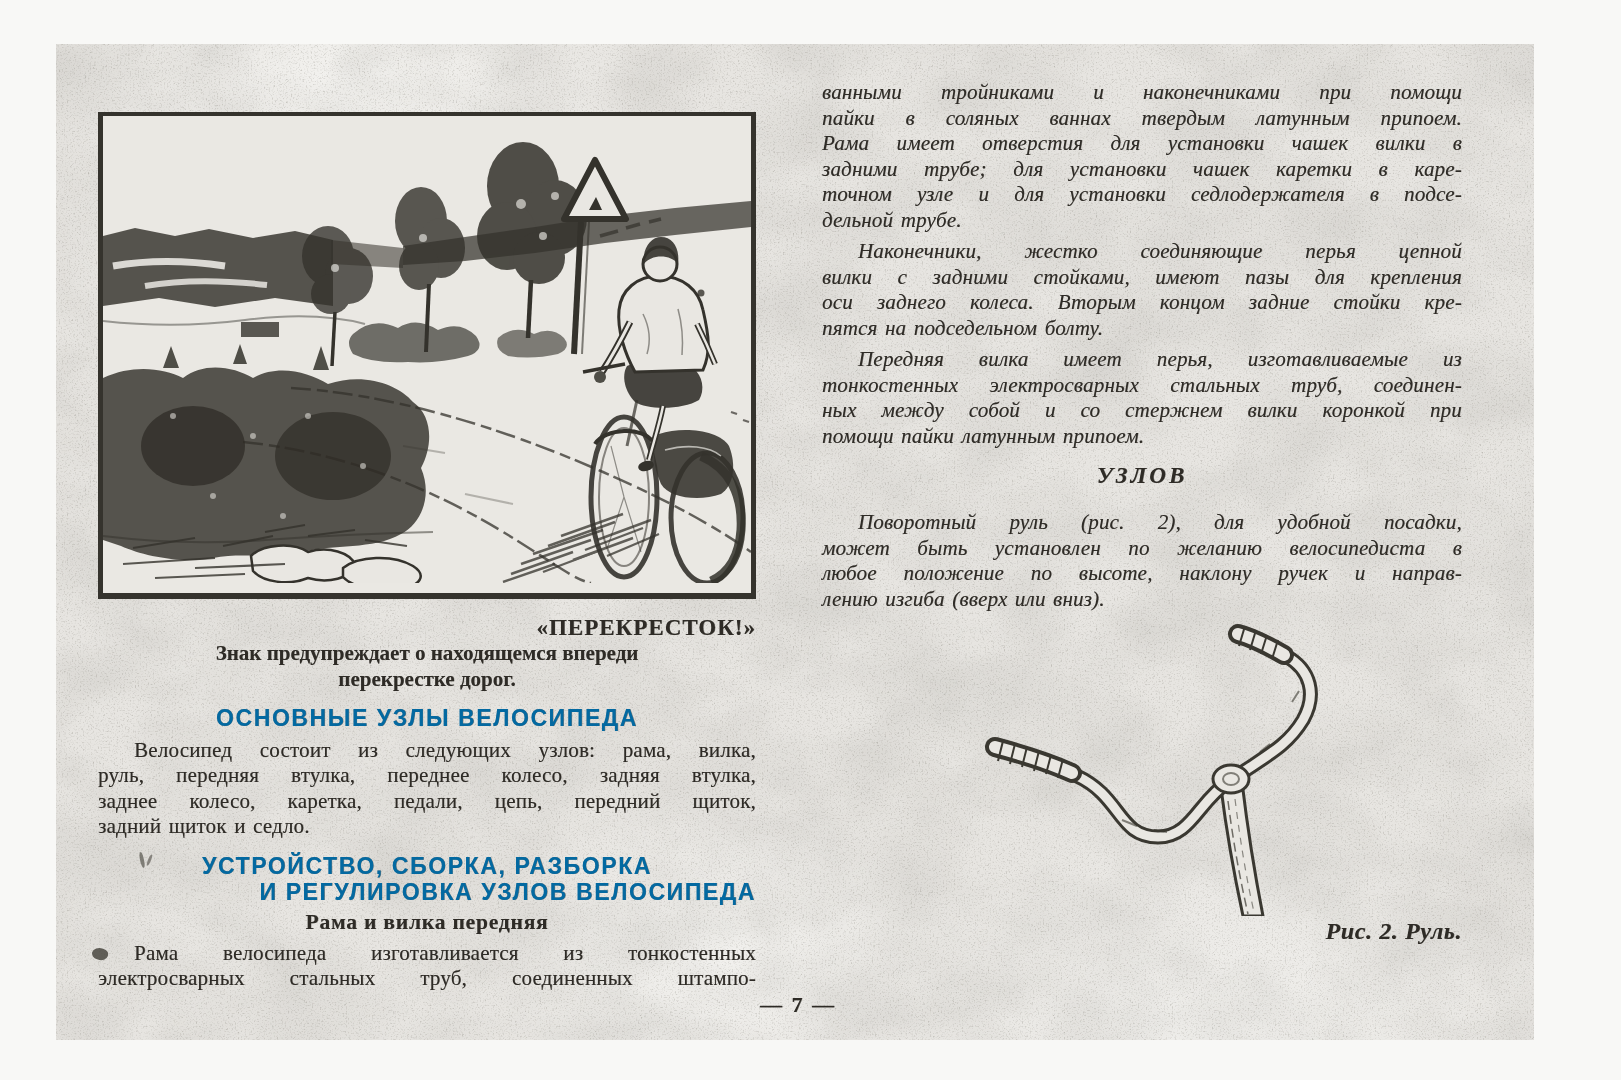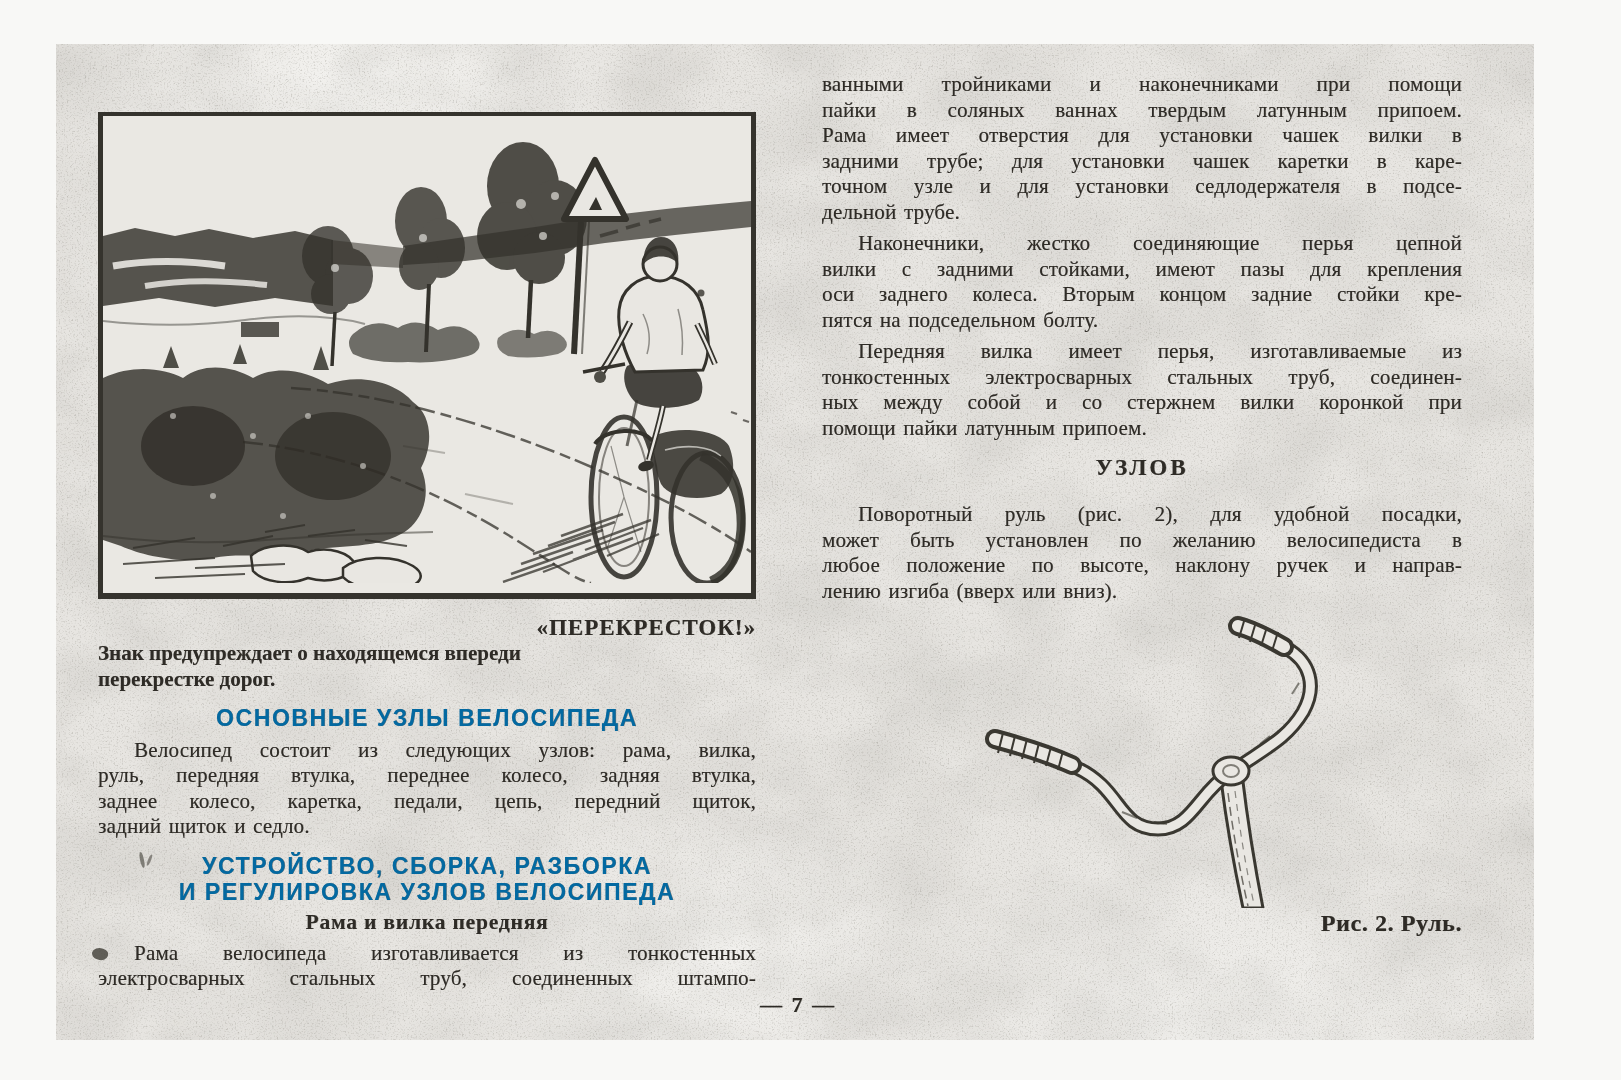--- a/index.html
+++ b/index.html
@@ -17,7 +17,7 @@
   
   .col{position:absolute;}
   #col-left{left:98px;top:112px;width:658px;}
-  #col-right{left:822px;top:72px;width:640px;}
+  #col-right{left:822px;top:80px;width:640px;font-style:italic;}
 
   
   #figure1{width:648px;height:477px;border:solid #35332d;border-width:4px 5px 6px 5px;

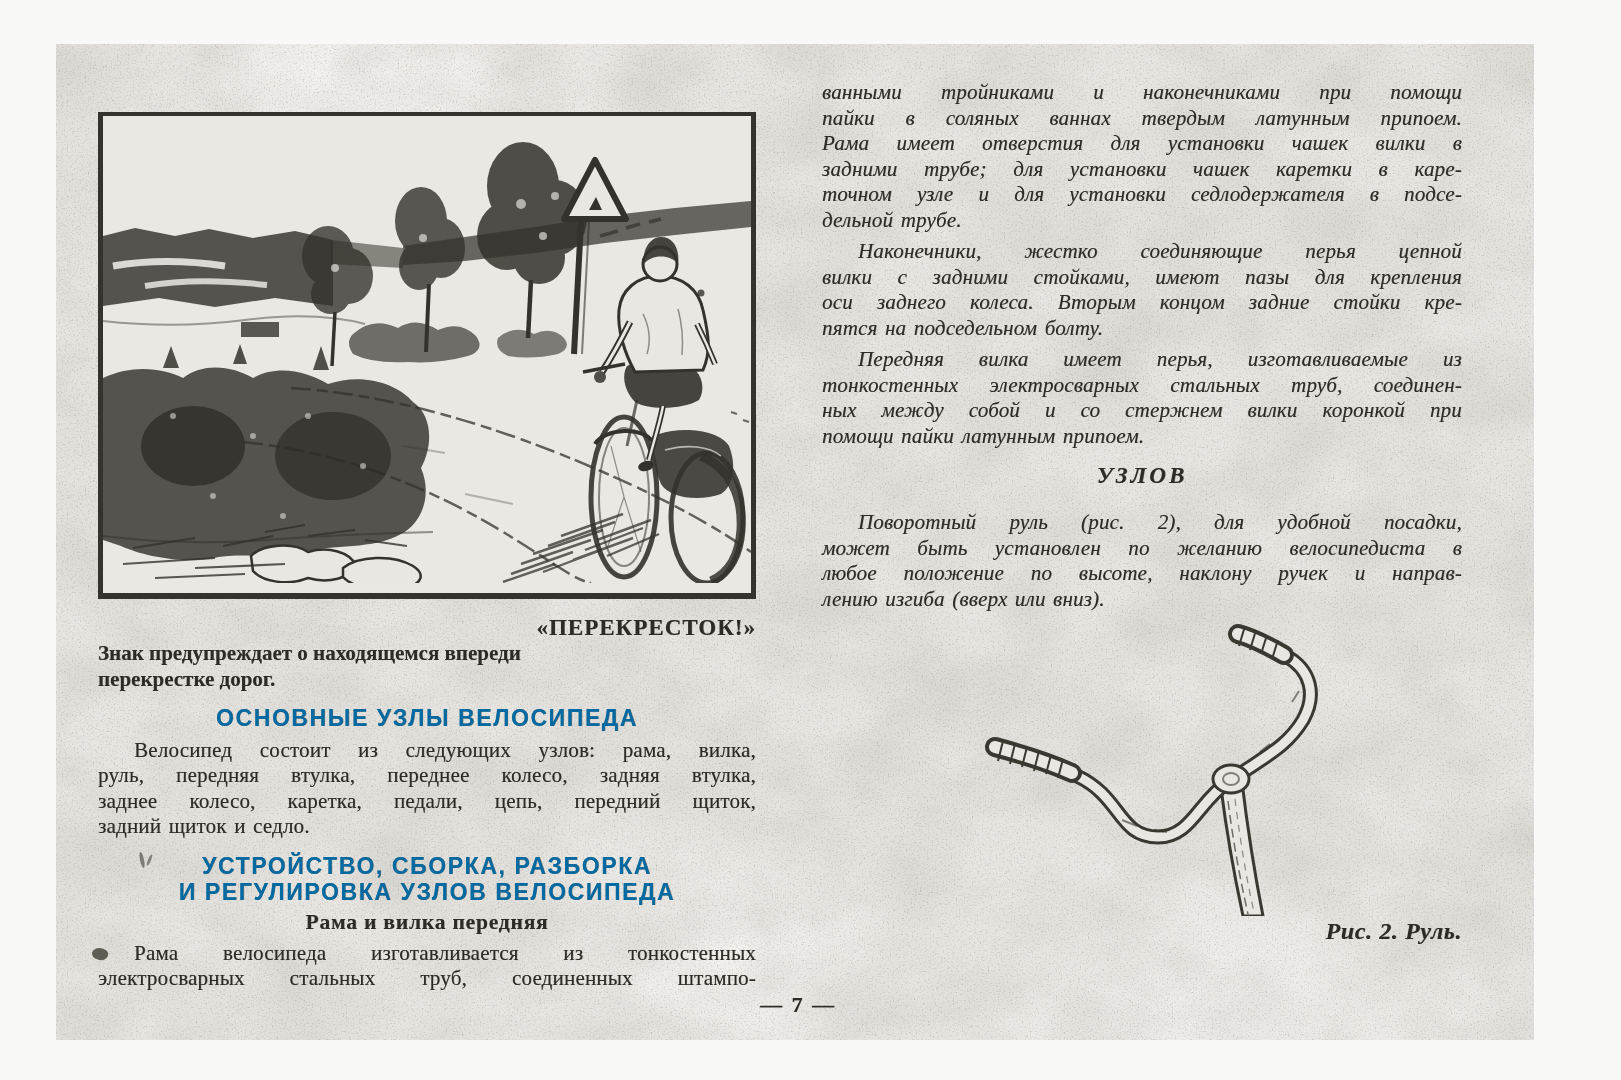--- a/index.html
+++ b/index.html
@@ -35,7 +35,7 @@
 
   .cap-title{margin-top:16px;font-size:23px;line-height:26px;font-weight:700;text-align:right;
              letter-spacing:1px;text-shadow:.4px .3px 0 rgba(46,43,38,.5);}
-  .center-line{font-size:21px;line-height:25.5px;font-weight:700;text-align:left;
+  .center-line{font-size:21px;line-height:25.5px;font-weight:700;text-align:center;
                text-shadow:.3px .3px 0 rgba(46,43,38,.4);}
   .heading{margin-top:13px;font-family:"Liberation Sans", sans-serif;font-weight:700;
            font-size:23px;line-height:26.5px;text-align:center;letter-spacing:1.6px;

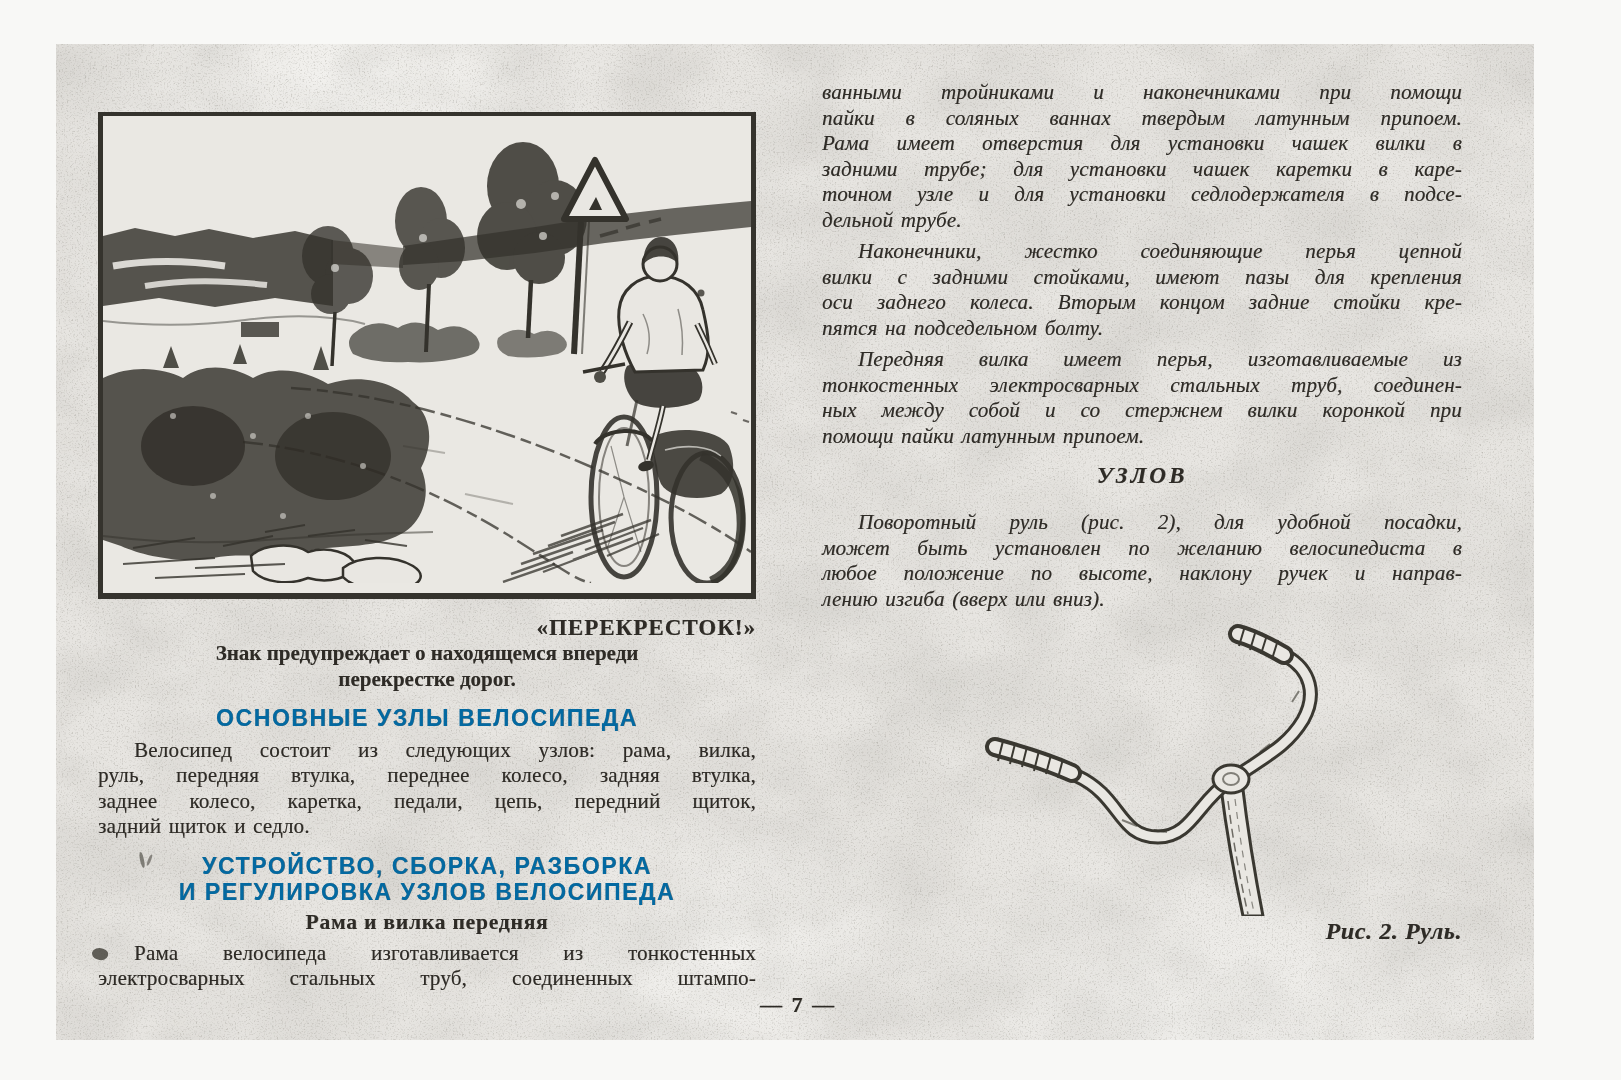--- a/index.html
+++ b/index.html
@@ -40,7 +40,7 @@
   .heading{margin-top:13px;font-family:"Liberation Sans", sans-serif;font-weight:700;
            font-size:23px;line-height:26.5px;text-align:center;letter-spacing:1.6px;
            color:#0369a1;text-shadow:.4px .4px 0 rgba(42,39,34,.5);}
-  .heading.cont{margin-top:0;}
+  .heading.cont{margin-top:0;text-align:right;}
   .rul-heading{margin-top:14px;margin-bottom:21px;font-weight:700;font-size:23px;line-height:26px;
                text-align:center;letter-spacing:3px;text-shadow:.5px .4px 0 rgba(42,39,34,.5);}
   .subheading{margin-top:3px;font-weight:700;font-size:21.5px;line-height:26px;text-align:center;

